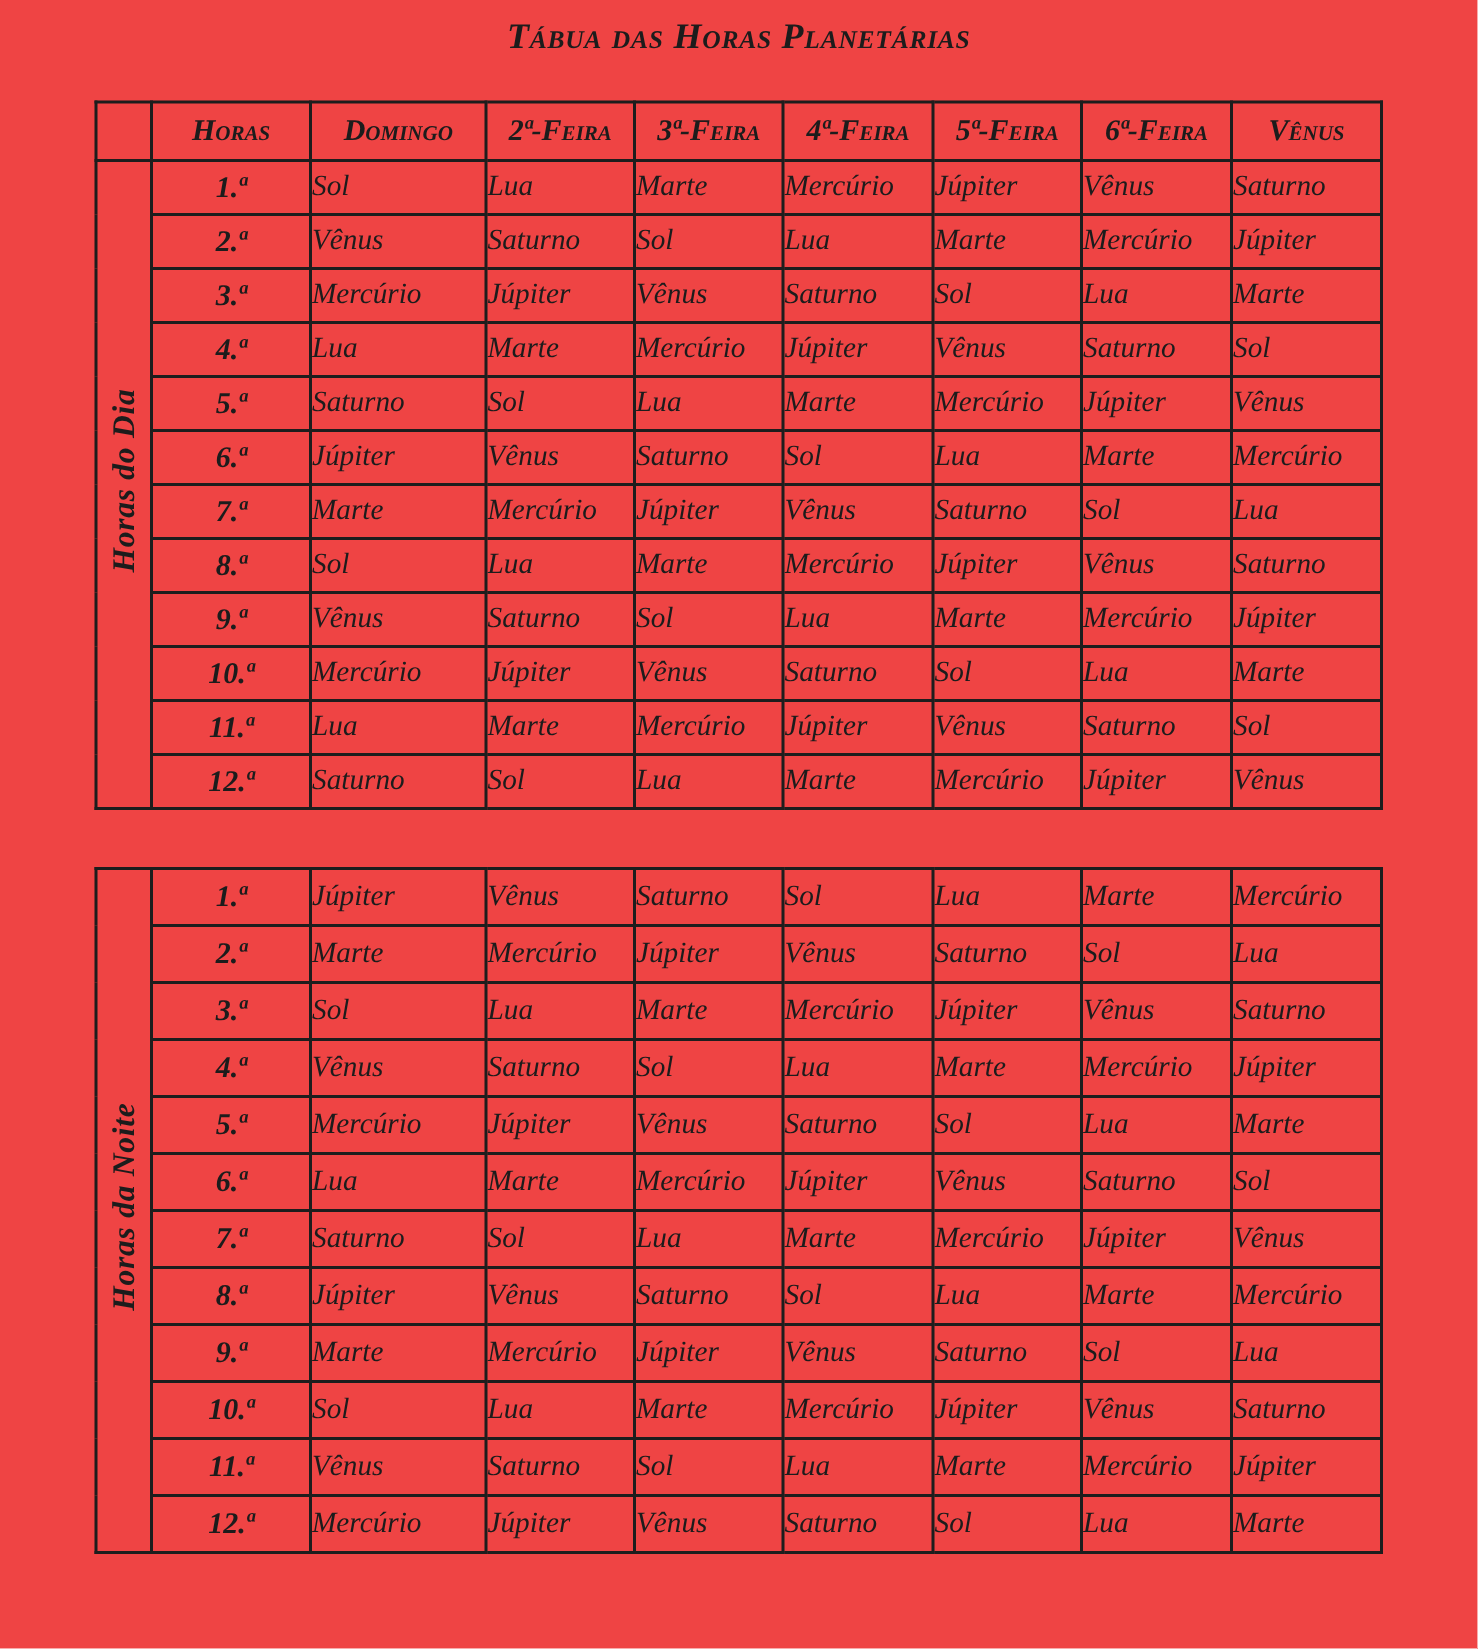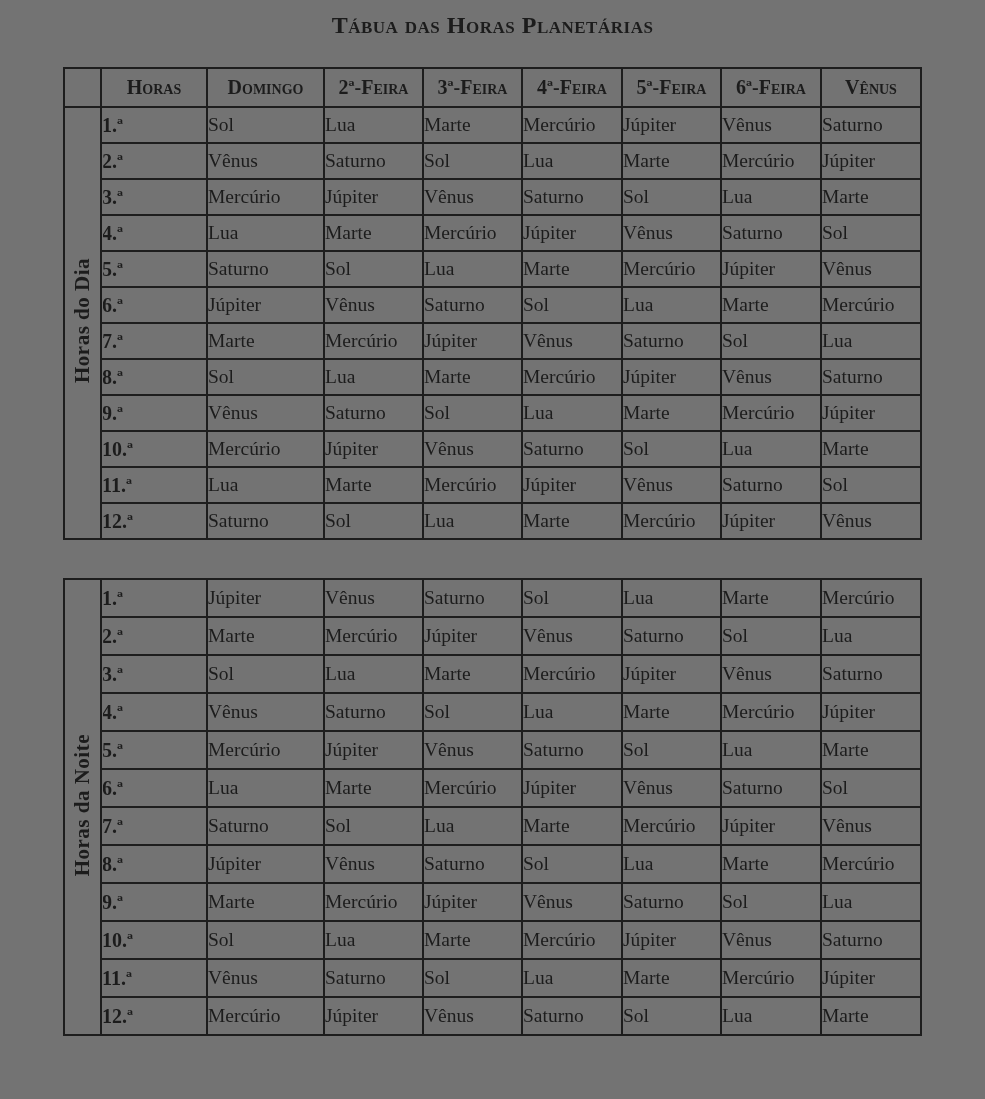--- a/index.html
+++ b/index.html
@@ -11,10 +11,11 @@
     position: relative;
     width: 985px;
     height: 1099px;
-    background: #737373;
+    background: #ef4444;
     color: #1c1c1c;
     font-family: "Liberation Serif", "DejaVu Serif", serif;
     overflow: hidden;
+    font-style: italic;
   }
   .doc-title {
     position: absolute;

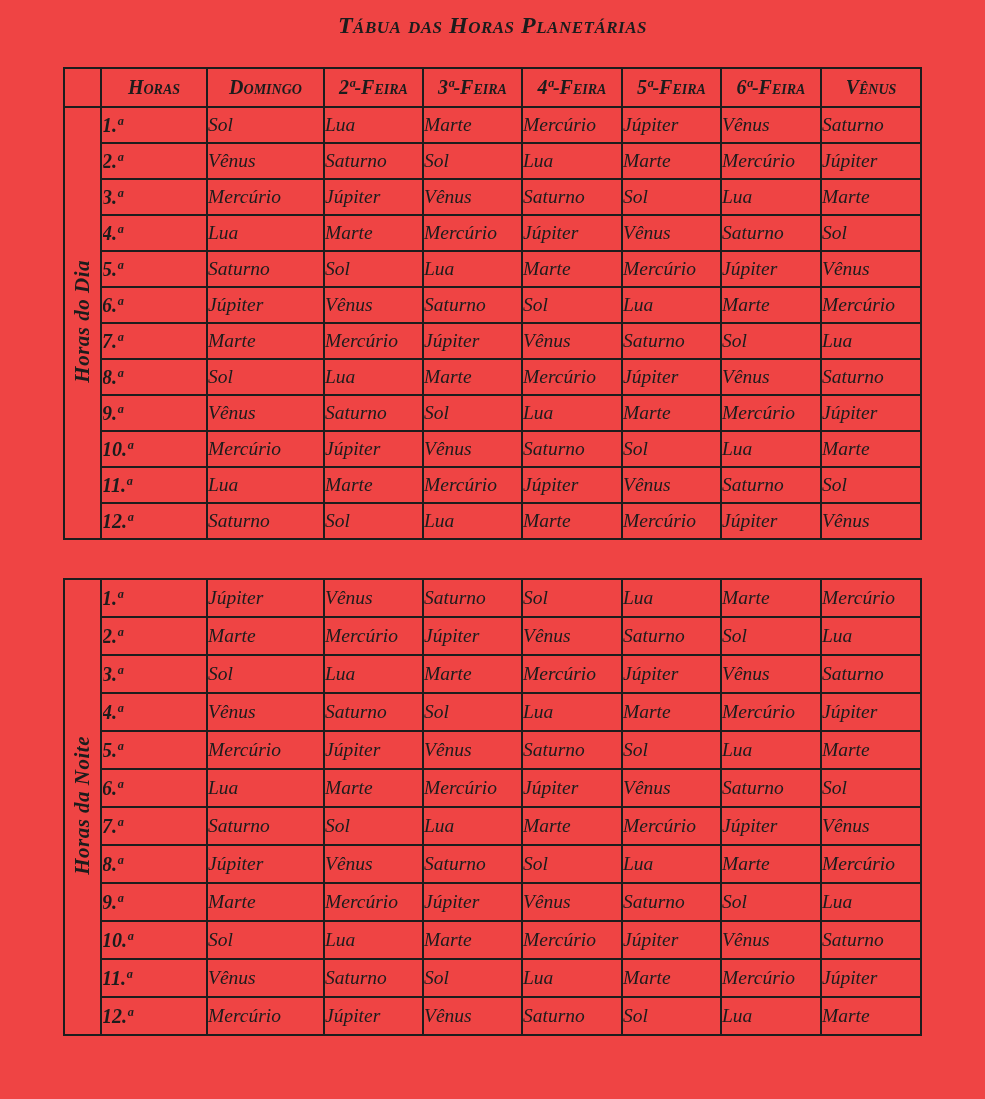--- a/index.html
+++ b/index.html
@@ -59,7 +59,7 @@
   .hour-cell {
     font-weight: bold;
     font-size: 20px;
-    text-align: left;
+    text-align: center;
     vertical-align: middle;
     border-radius: 15px;
   }

